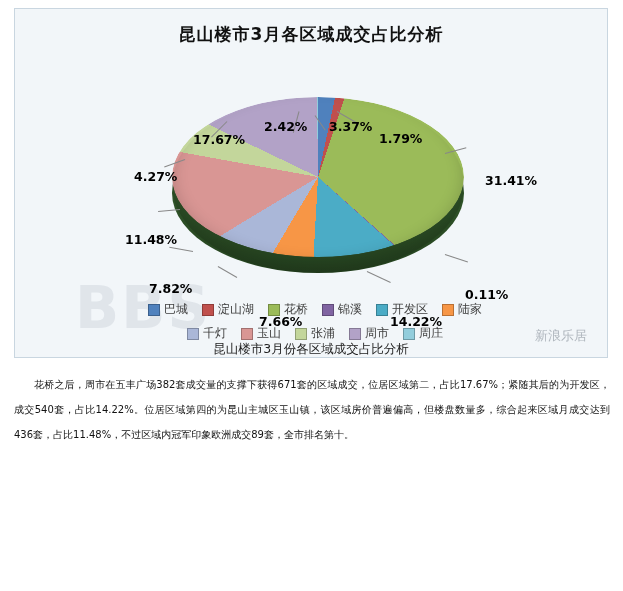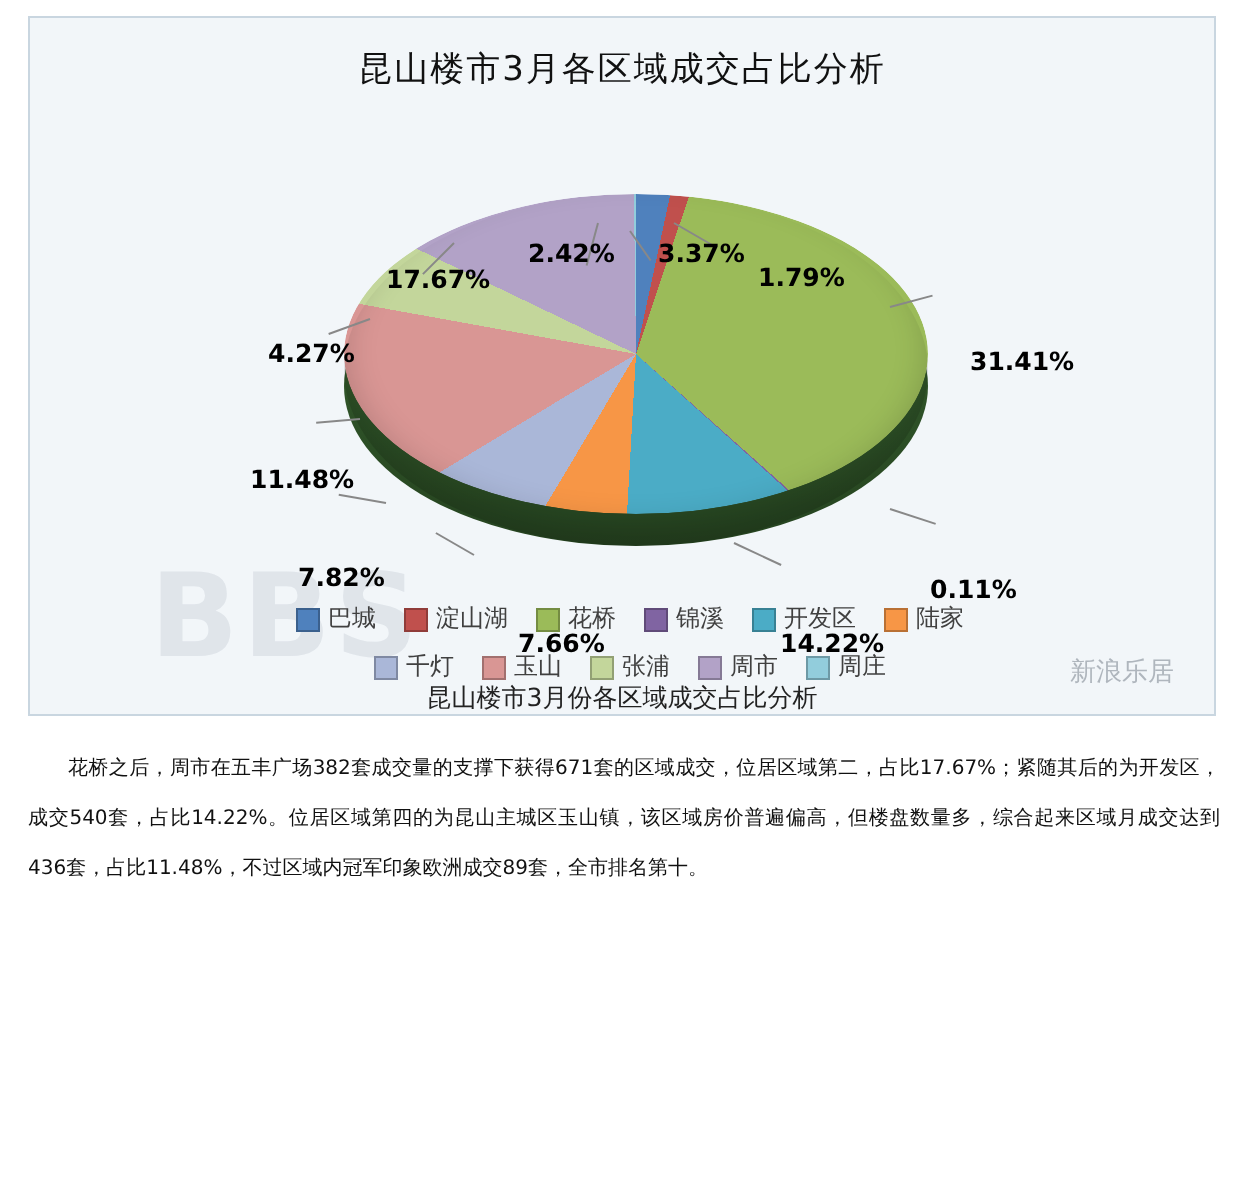--- a/index.html
+++ b/index.html
@@ -38,7 +38,7 @@
     width: 100%;
     text-align: center;
     font-size: 17px;
-    font-weight: normal;
+    font-weight: bold;
     letter-spacing: 1px;
     color: #111111;
   }

